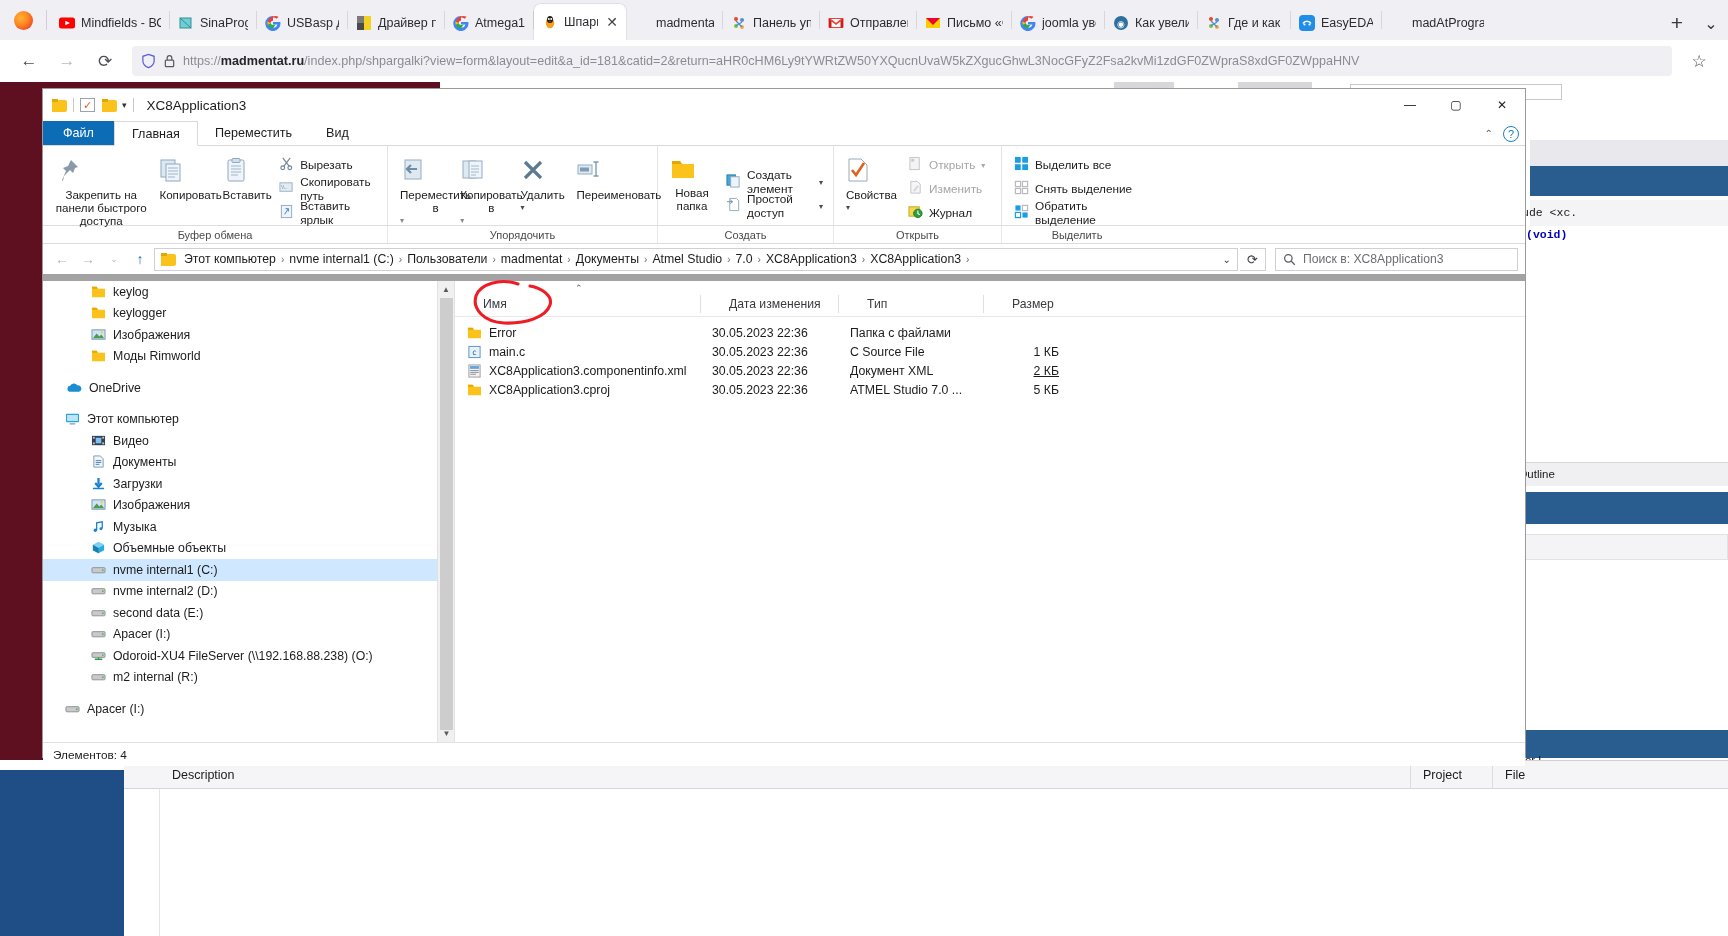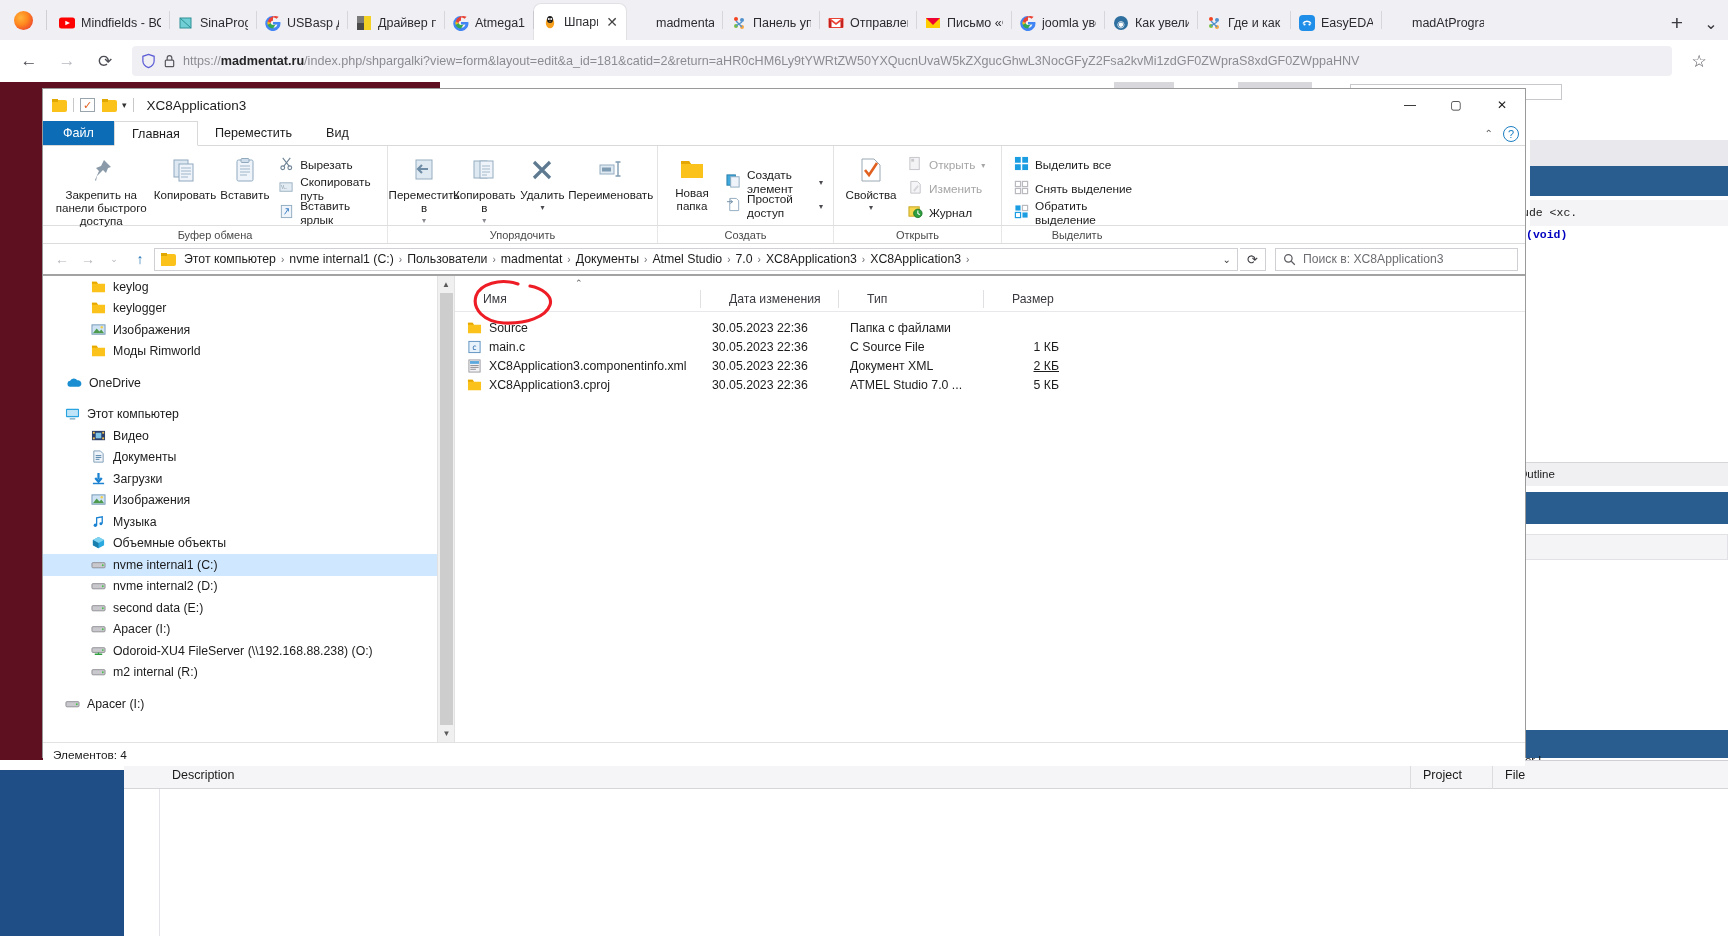--- a/index.html
+++ b/index.html
@@ -125,7 +125,7 @@
   .rgroup{ display:flex; align-items:stretch; border-right:1px solid #e3e3e3; padding:3px 6px 0 6px;}
   .rbig{
     width:auto; min-width:56px; padding:0 6px; display:flex; flex-direction:column;
-    align-items:center; justify-content:flex-start; font-size:11.6px; color:#1c1c1c; text-align:center;
+    align-items:flex-start; justify-content:flex-start; font-size:11.6px; color:#1c1c1c; text-align:center;
     line-height:13px;
   }
   .rbig .gi{ margin:8px 0 3px; }

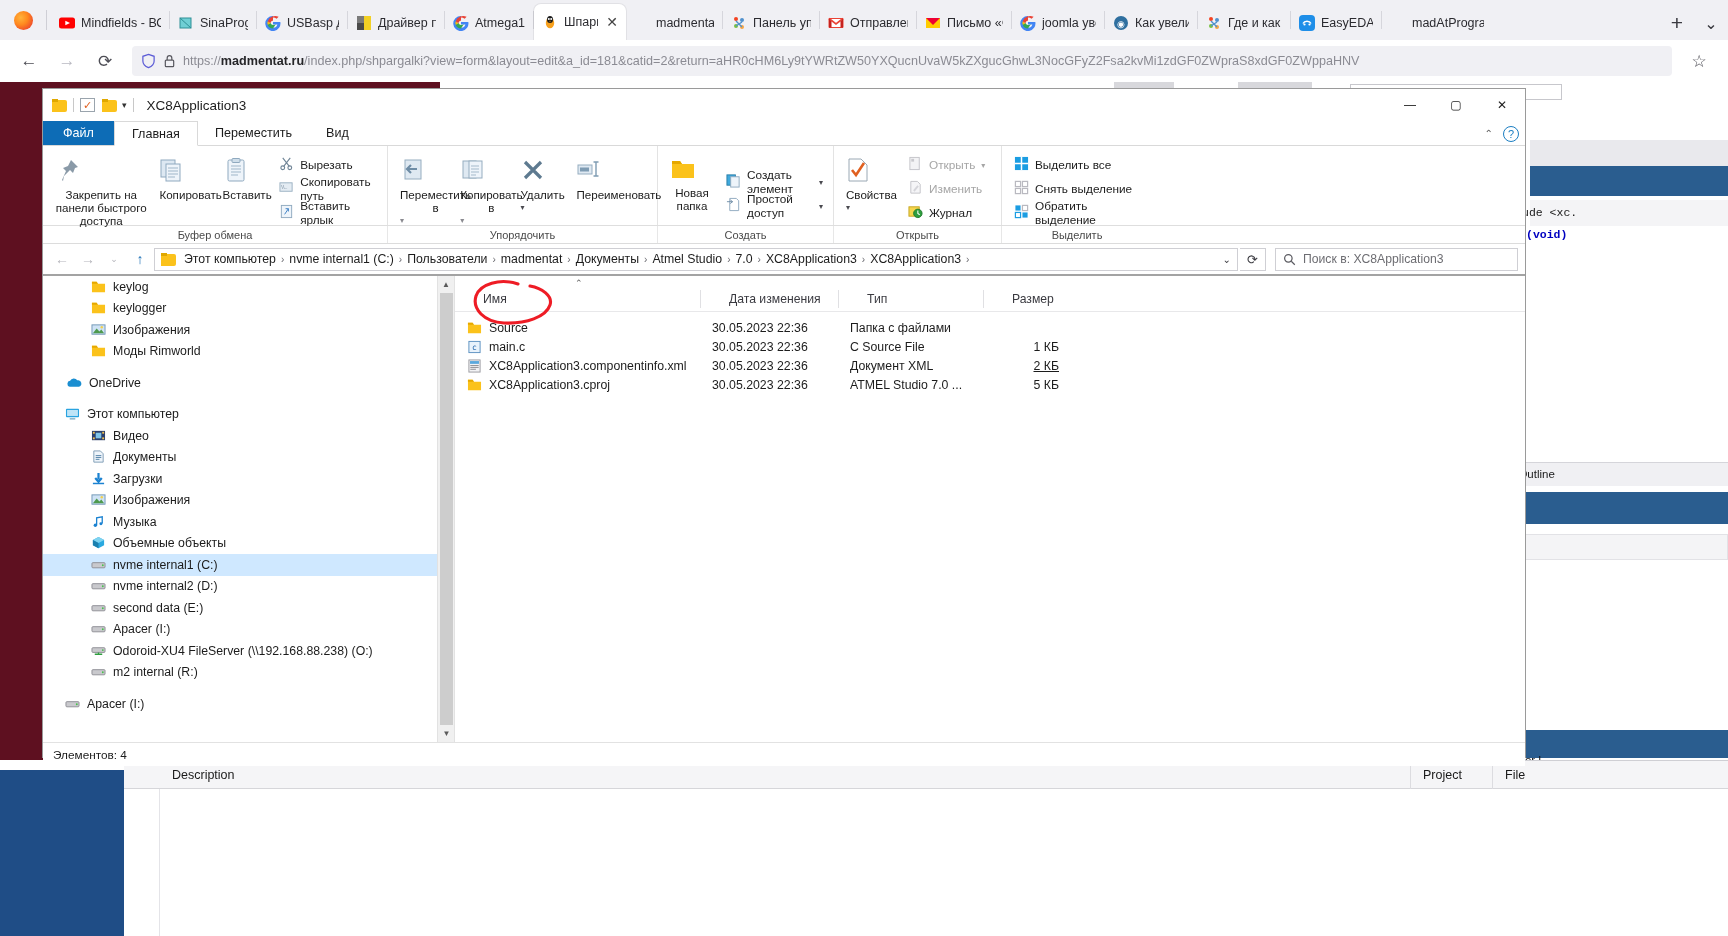--- a/index.html
+++ b/index.html
@@ -160,7 +160,7 @@
     gap:7px; padding:0 7px; margin-left:7px; font-size:12.2px; color:#6d6d72;
   }
 
-  #exp-body{ display:flex; height:468px; border-top:2px solid #a3a3a3;}
+  #exp-body{ display:flex; height:468px; border-top:7px solid #a3a3a3;}
   #navpane{
     width:412px; position:relative; background:#ffffff; overflow:hidden;
     border-right:1px solid #e2e2e2;

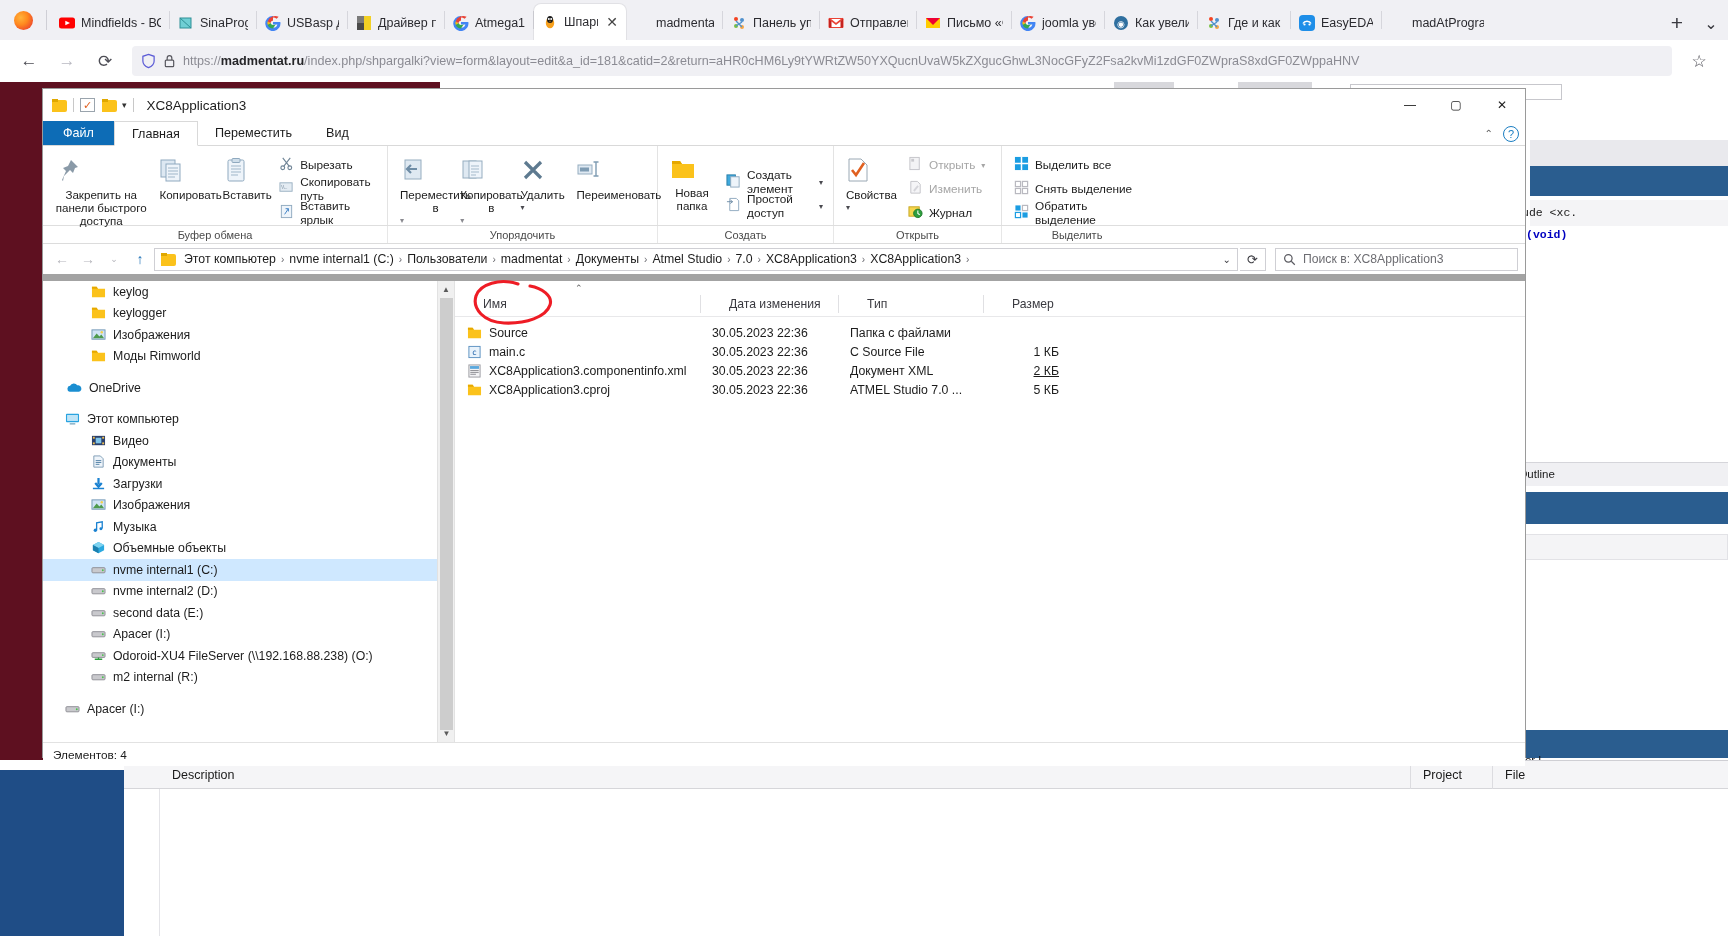--- a/index.html
+++ b/index.html
@@ -945,7 +945,7 @@
                   <path d="M1 2 H6 L7.4 4 H1 Z" fill="#e6a800"></path>
                 </svg>
               </span>
-              <span>Source</span>
+              <span>Error</span>
             </span>
             <span class="cval" style="width:138px;">30.05.2023 22:36</span>
             <span class="cval" style="width:145px;">Папка с файлами</span>

